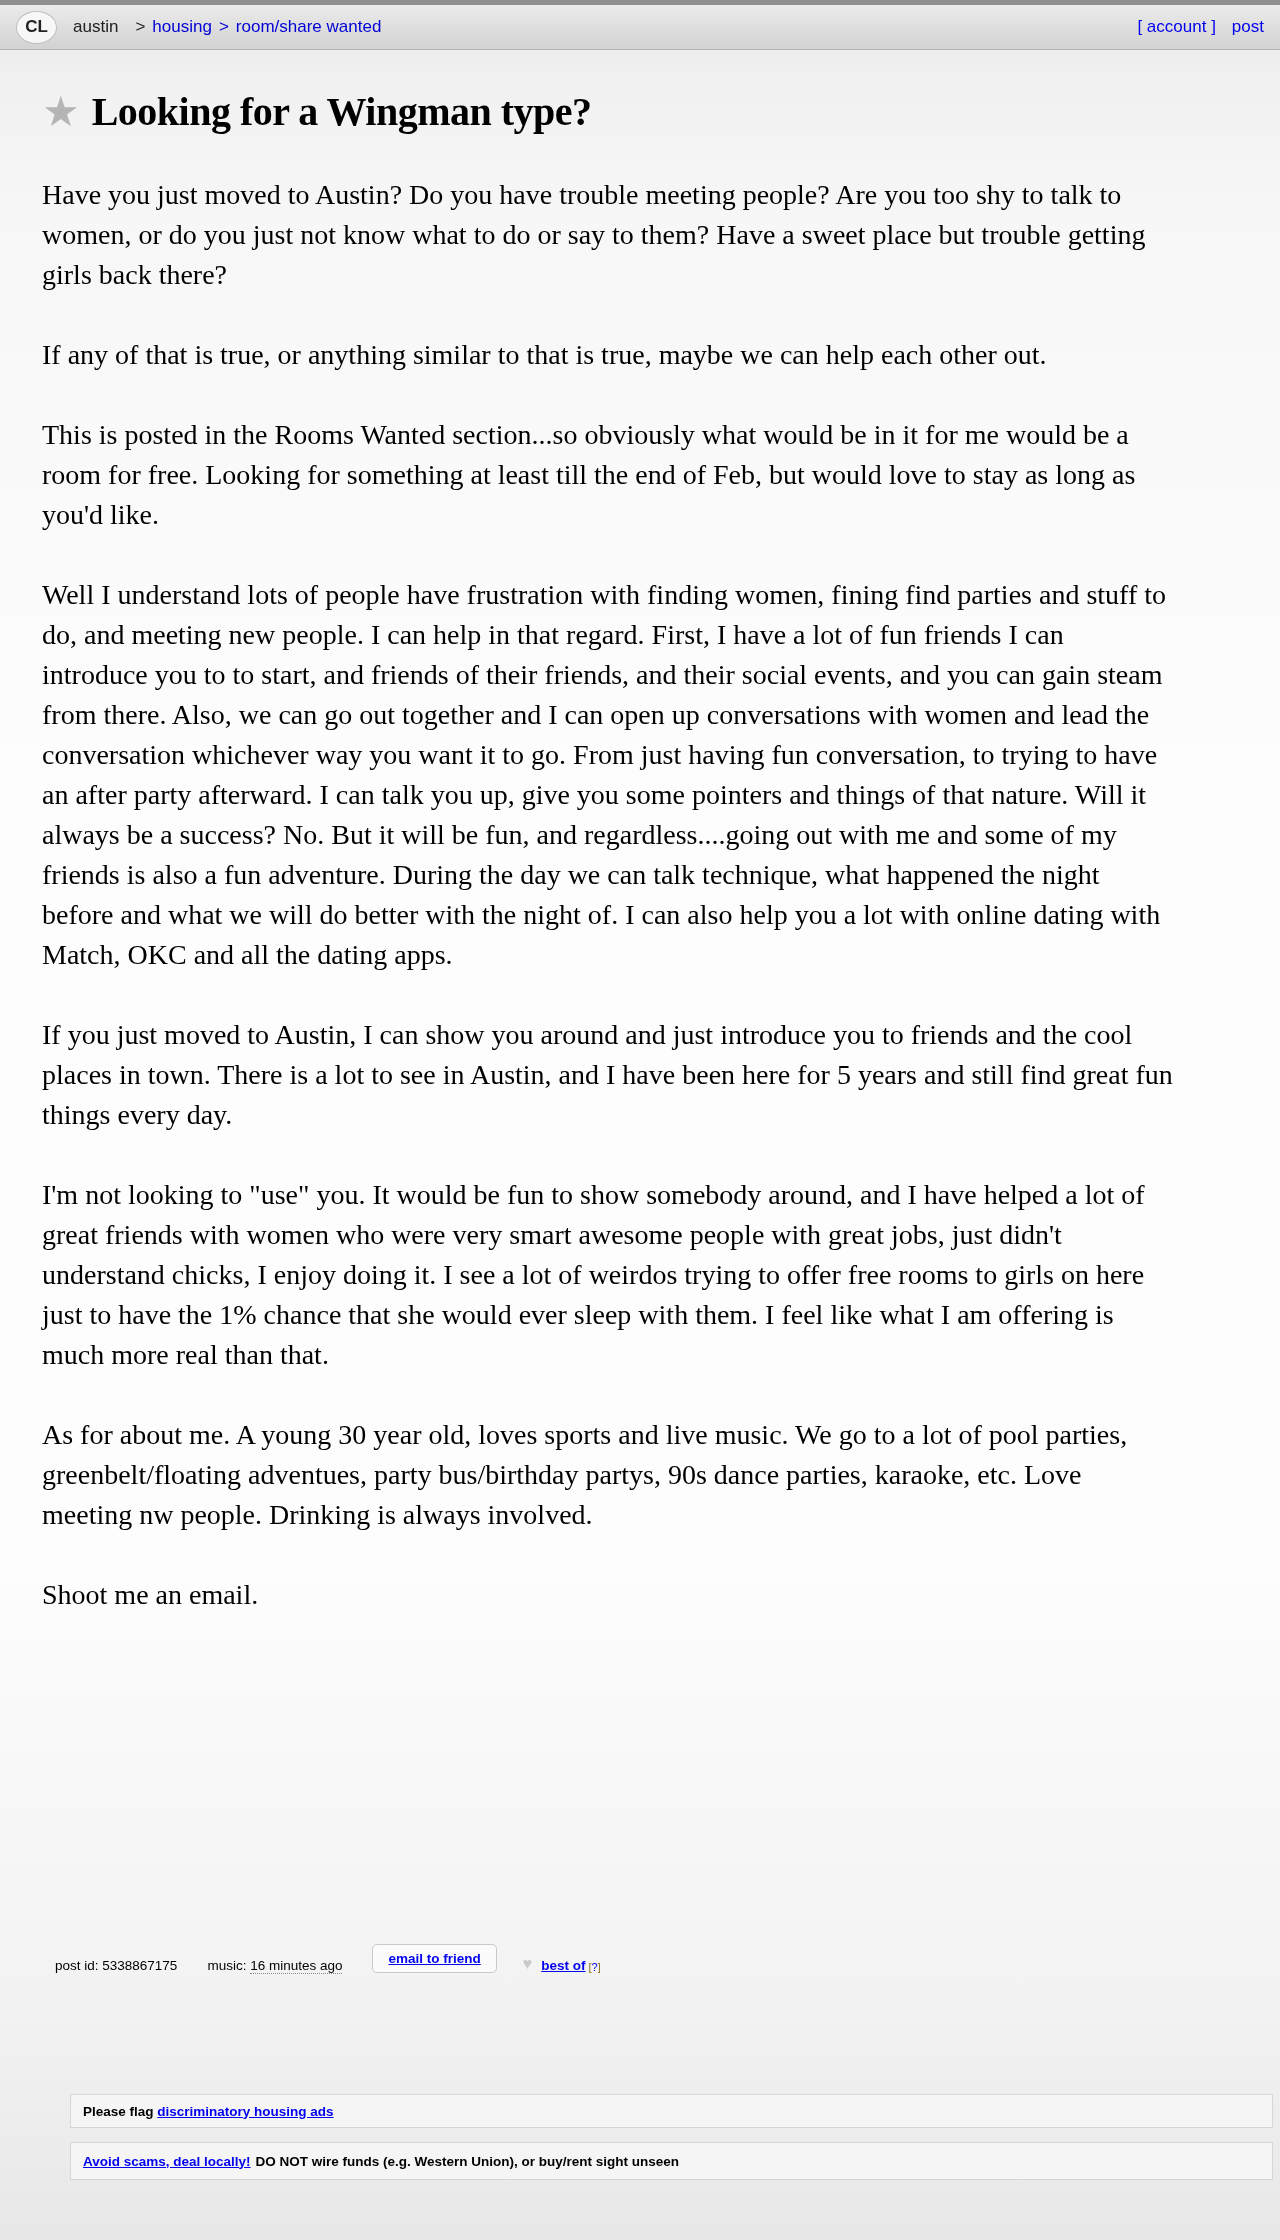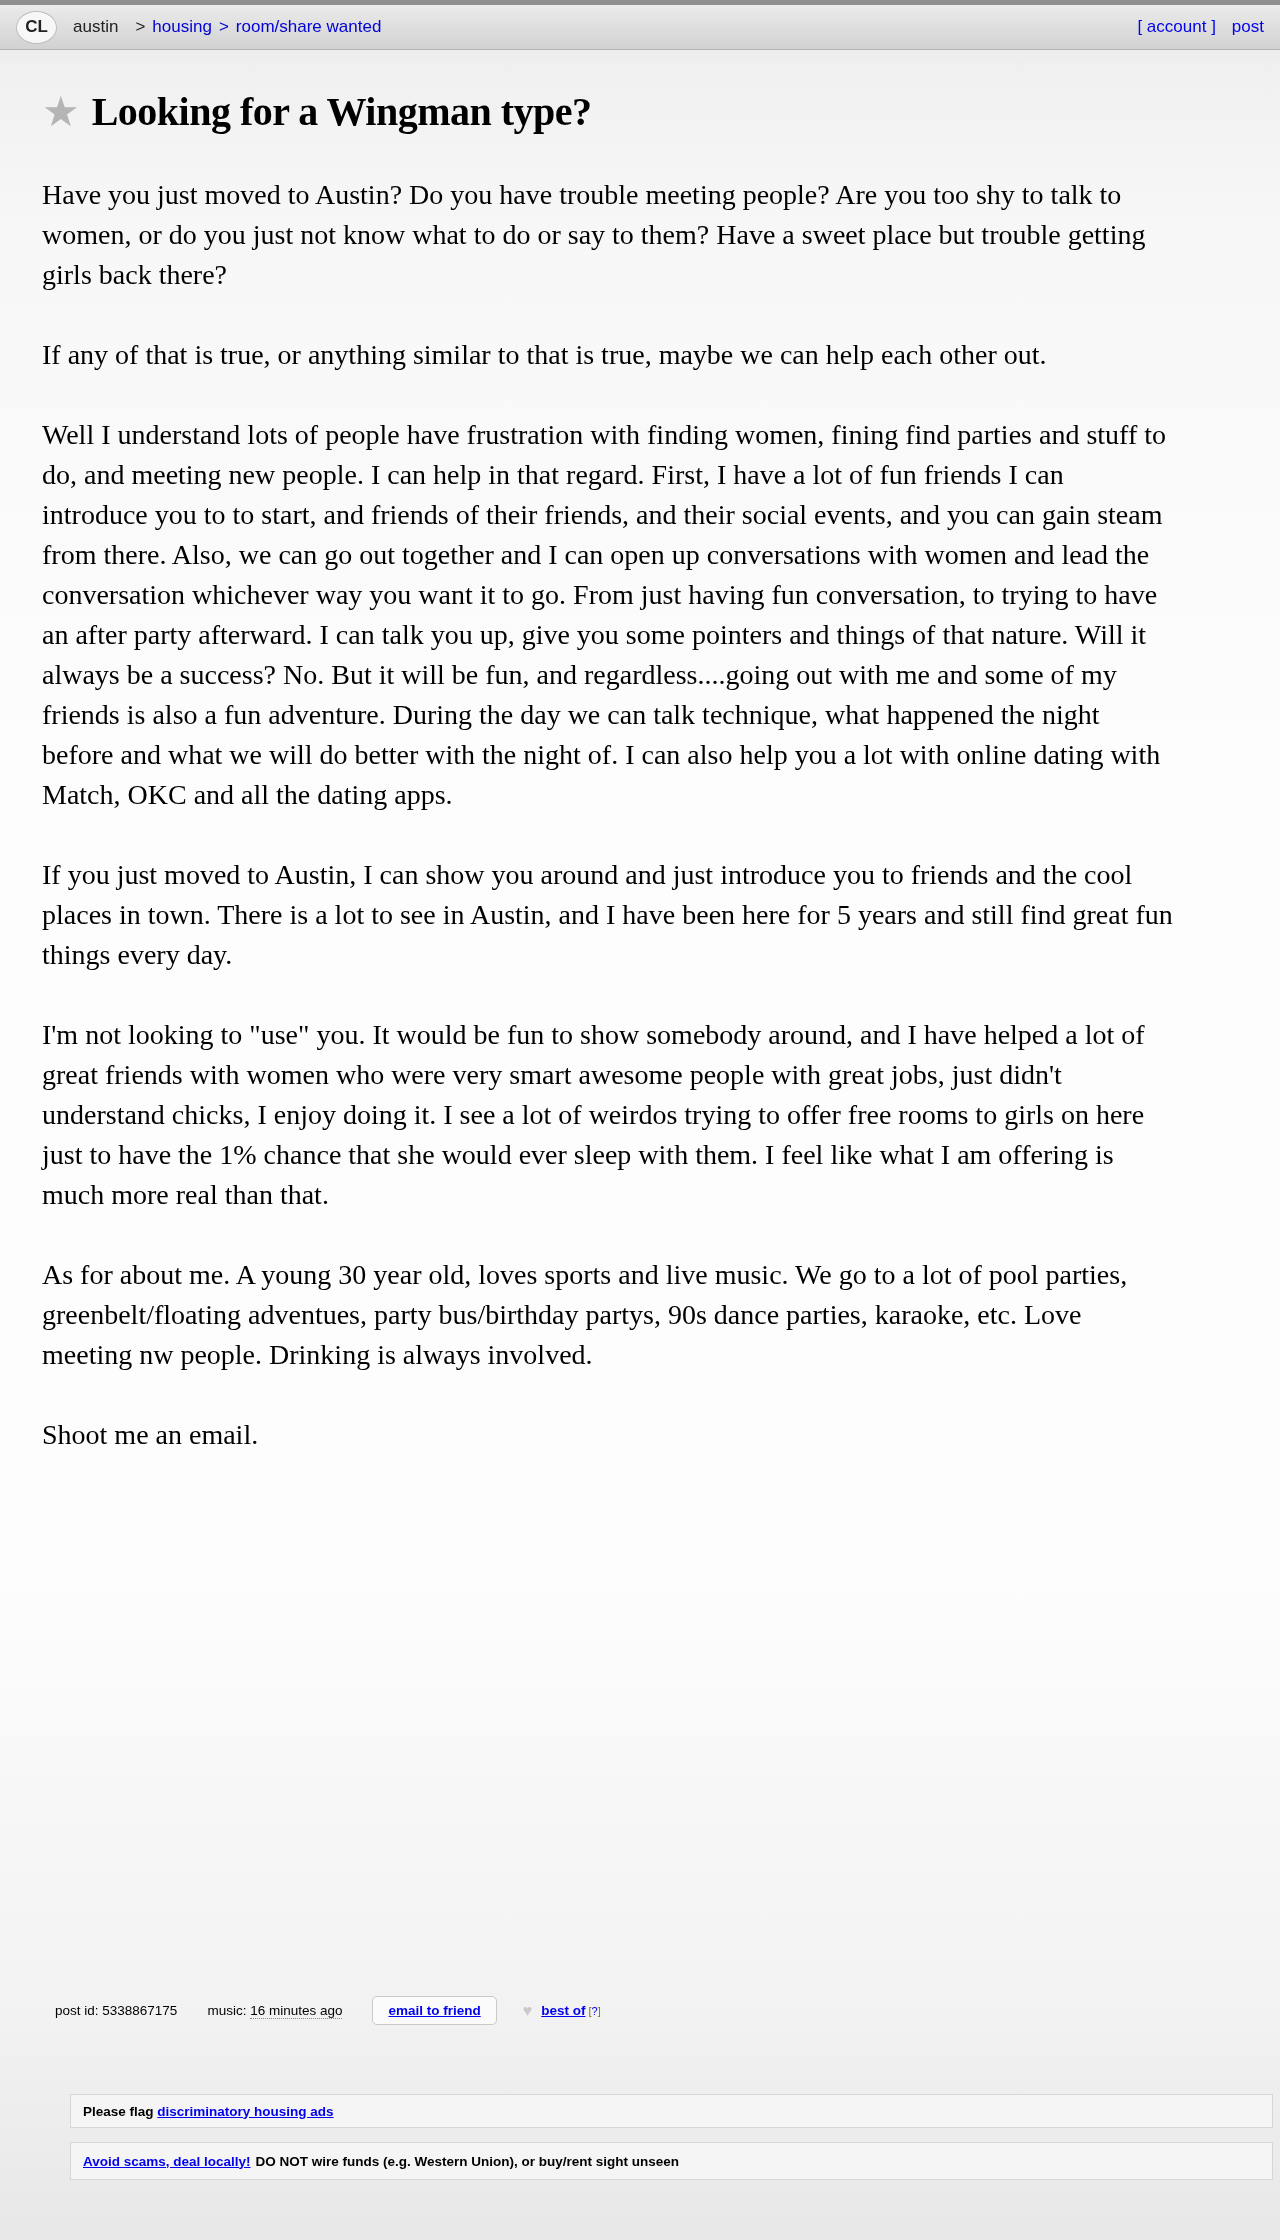--- a/index.html
+++ b/index.html
@@ -131,6 +131,7 @@
   <section class="postingbody">
     <p>Have you just moved to Austin? Do you have trouble meeting people? Are you too shy to talk to women, or do you just not know what to do or say to them? Have a sweet place but trouble getting girls back there?</p>
     <p>If any of that is true, or anything similar to that is true, maybe we can help each other out.</p>
+    <p>This is posted in the Rooms Wanted section...so obviously what would be in it for me would be a room for free. Looking for something at least till the end of Feb, but would love to stay as long as you'd like.</p>
     <p>Well I understand lots of people have frustration with finding women, fining find parties and stuff to do, and meeting new people. I can help in that regard. First, I have a lot of fun friends I can introduce you to to start, and friends of their friends, and their social events, and you can gain steam from there. Also, we can go out together and I can open up conversations with women and lead the conversation whichever way you want it to go. From just having fun conversation, to trying to have an after party afterward. I can talk you up, give you some pointers and things of that nature. Will it always be a success? No. But it will be fun, and regardless....going out with me and some of my friends is also a fun adventure. During the day we can talk technique, what happened the night before and what we will do better with the night of. I can also help you a lot with online dating with Match, OKC and all the dating apps.</p>
     <p>If you just moved to Austin, I can show you around and just introduce you to friends and the cool places in town. There is a lot to see in Austin, and I have been here for 5 years and still find great fun things every day.</p>
     <p>I'm not looking to "use" you. It would be fun to show somebody around, and I have helped a lot of great friends with women who were very smart awesome people with great jobs, just didn't understand chicks, I enjoy doing it. I see a lot of weirdos trying to offer free rooms to girls on here just to have the 1% chance that she would ever sleep with them. I feel like what I am offering is much more real than that.</p>

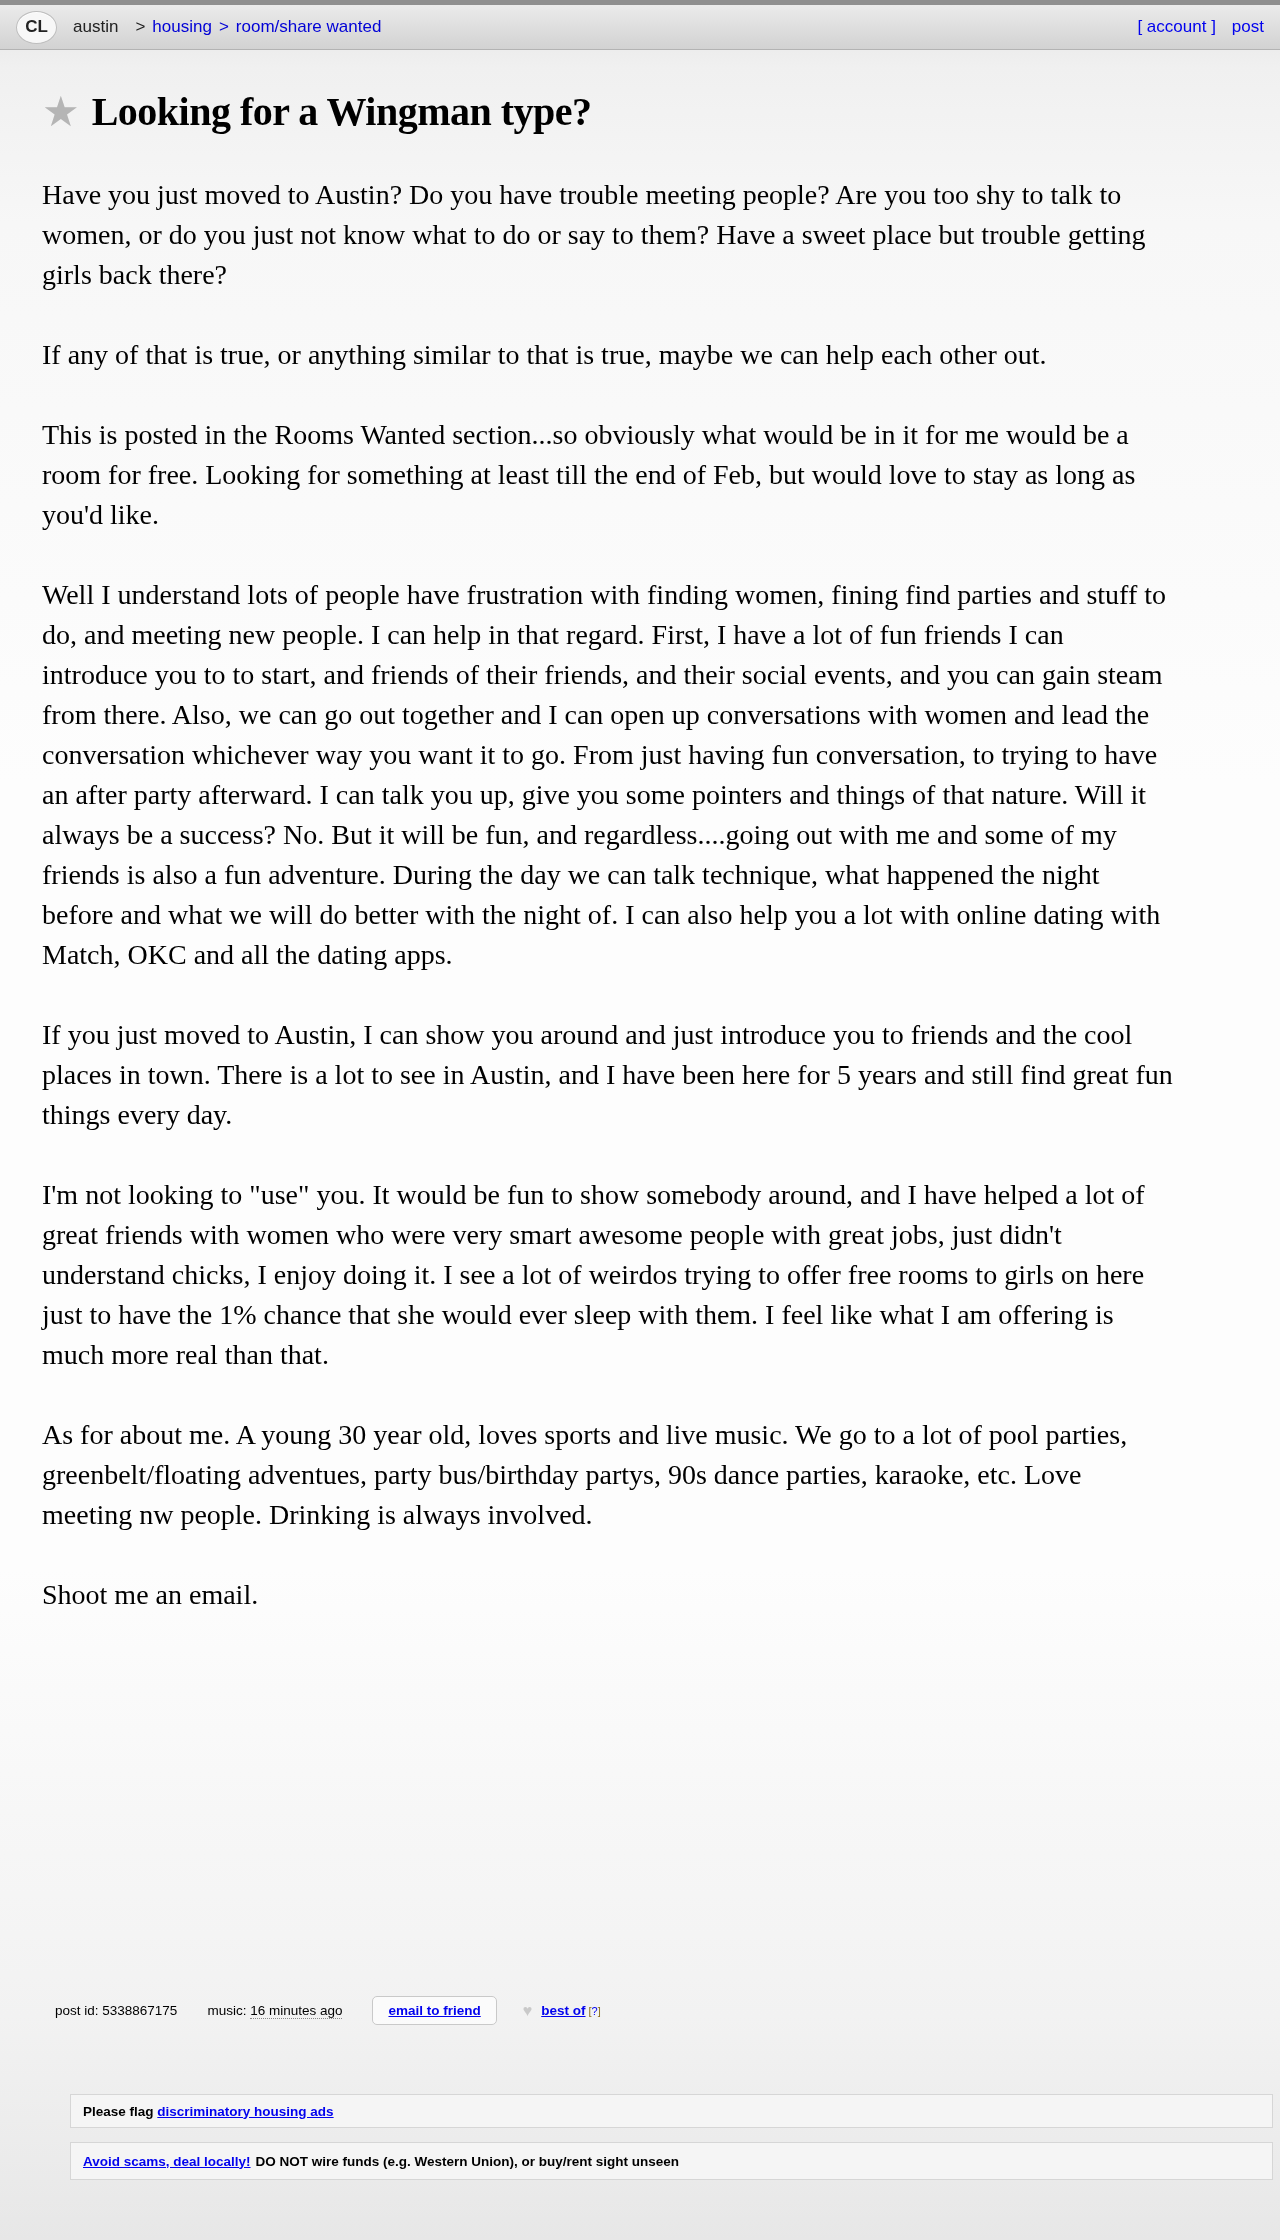--- a/index.html
+++ b/index.html
@@ -76,8 +76,8 @@
 
   
   .postinginfos {
-    position:absolute; top:1996px; left:55px;
-    display:flex; align-items:center; font-size:13.5px; color:#000;
+    position:absolute; top:1944px; left:55px;
+    display:flex; align-items:flex-end; font-size:13.5px; color:#000;
   }
   .pi-group { margin-right:30px; white-space:nowrap; }
   .dotted { border-bottom:1px dotted #888; cursor:default; }

